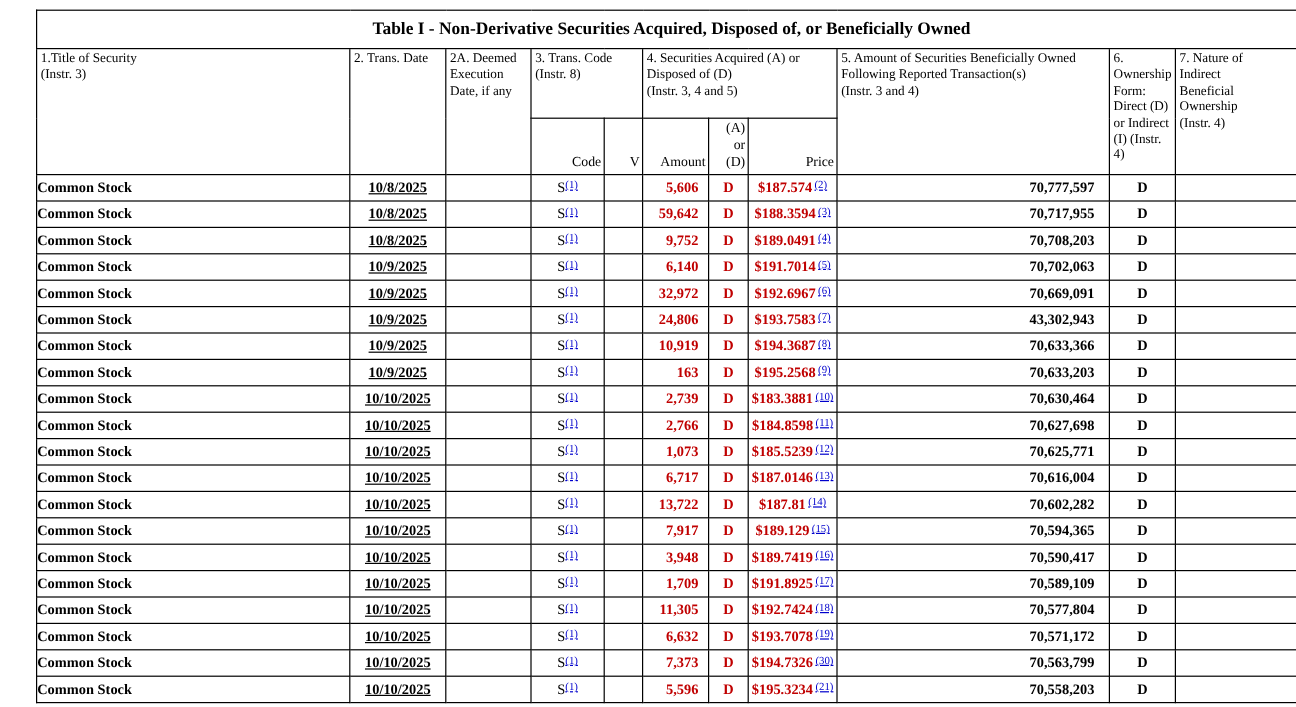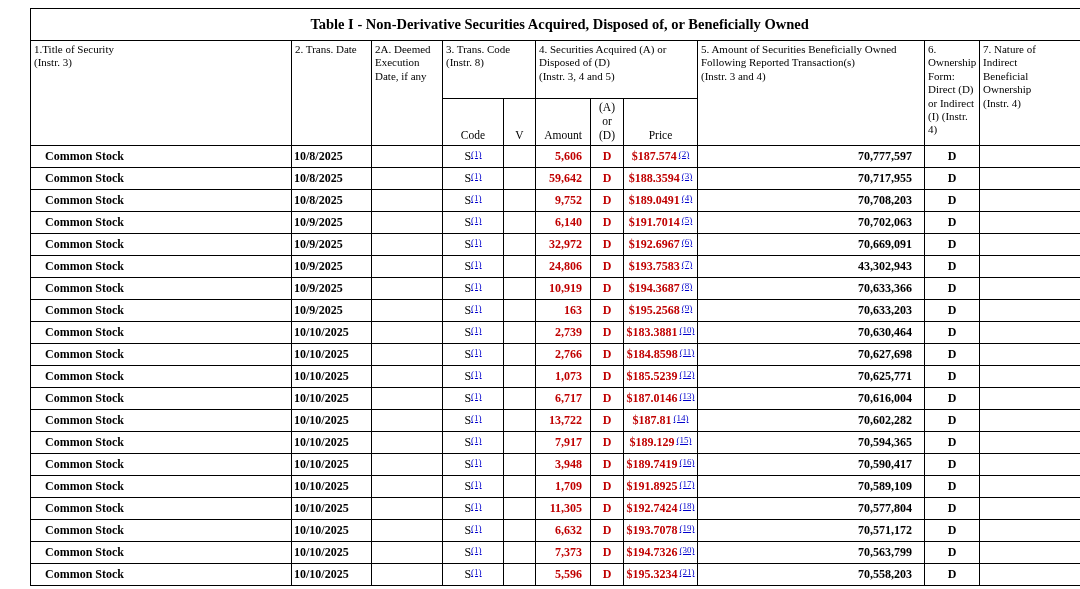--- a/index.html
+++ b/index.html
@@ -37,7 +37,7 @@
   thead th.subhdr {
     font-size: 11.5px;
     font-weight: normal;
-    text-align: center;
+    text-align: right;
     vertical-align: bottom;
     padding: 2px 2px 3px 2px;
     white-space: pre-line;

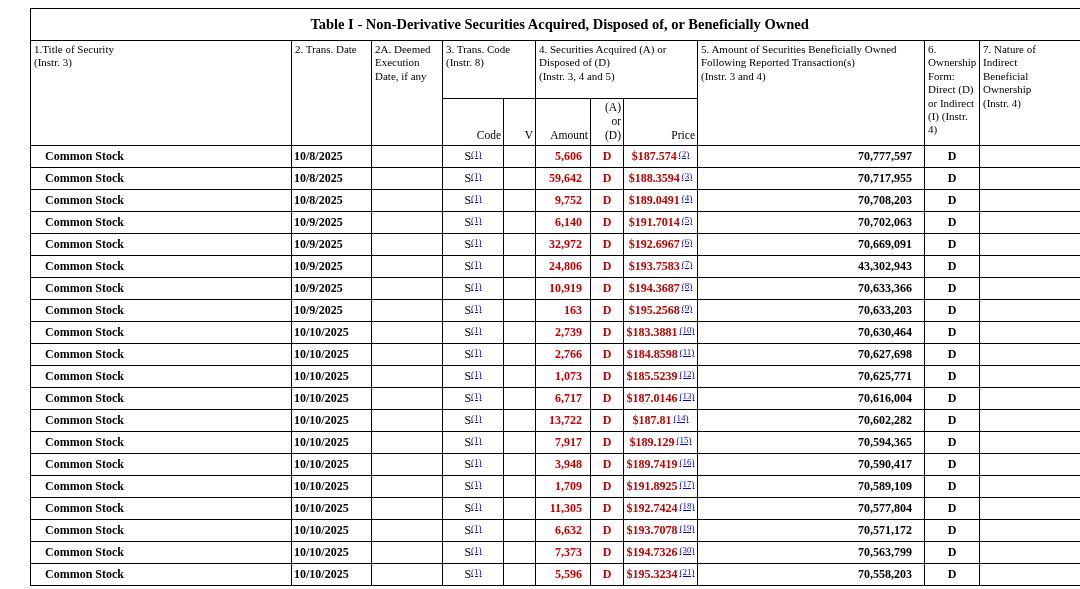--- a/index.html
+++ b/index.html
@@ -51,7 +51,7 @@
     font-weight: bold;
     padding: 1px 2px;
   }
-  td.c-sec    { text-align: left; padding-left: 14px; }
+  td.c-sec    { text-align: left; padding-left: 0; }
   td.c-date   { text-align: left; }
   td.c-deemed { }
   td.c-code   { text-align: center; font-weight: normal; }

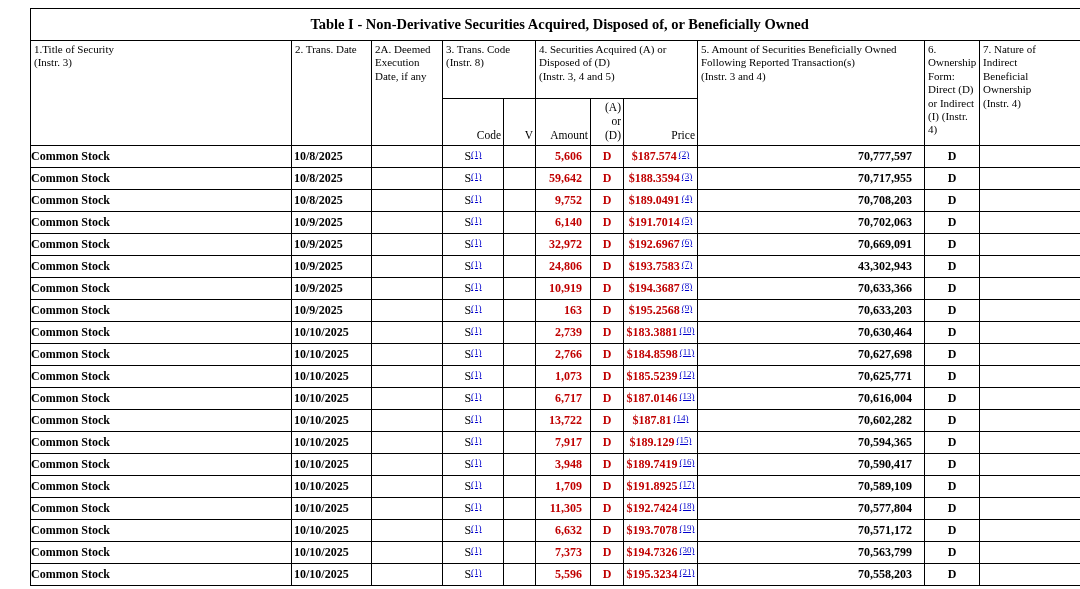--- a/index.html
+++ b/index.html
@@ -52,7 +52,7 @@
     padding: 1px 2px;
   }
   td.c-sec    { text-align: left; padding-left: 0; }
-  td.c-date   { text-align: left; }
+  td.c-date   { text-align: center; text-decoration: underline; }
   td.c-deemed { }
   td.c-code   { text-align: center; font-weight: normal; }
   td.c-v      { }

